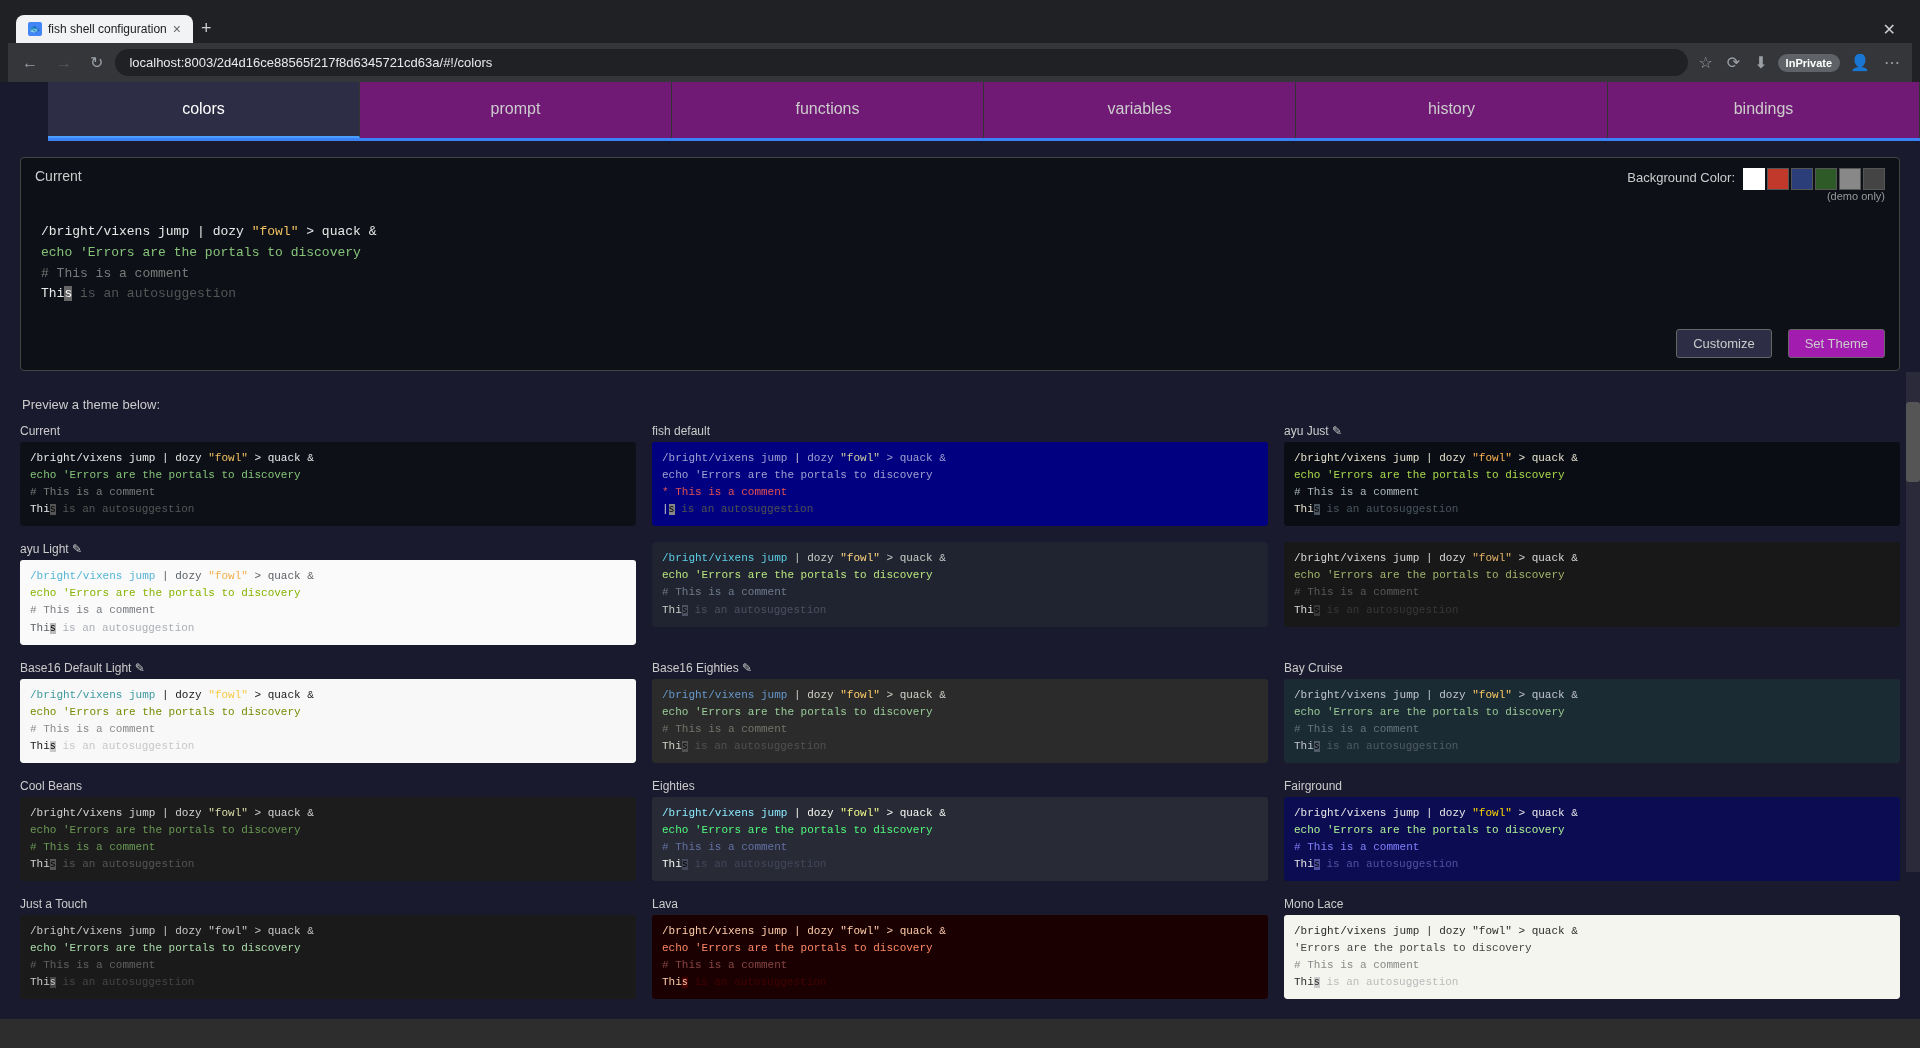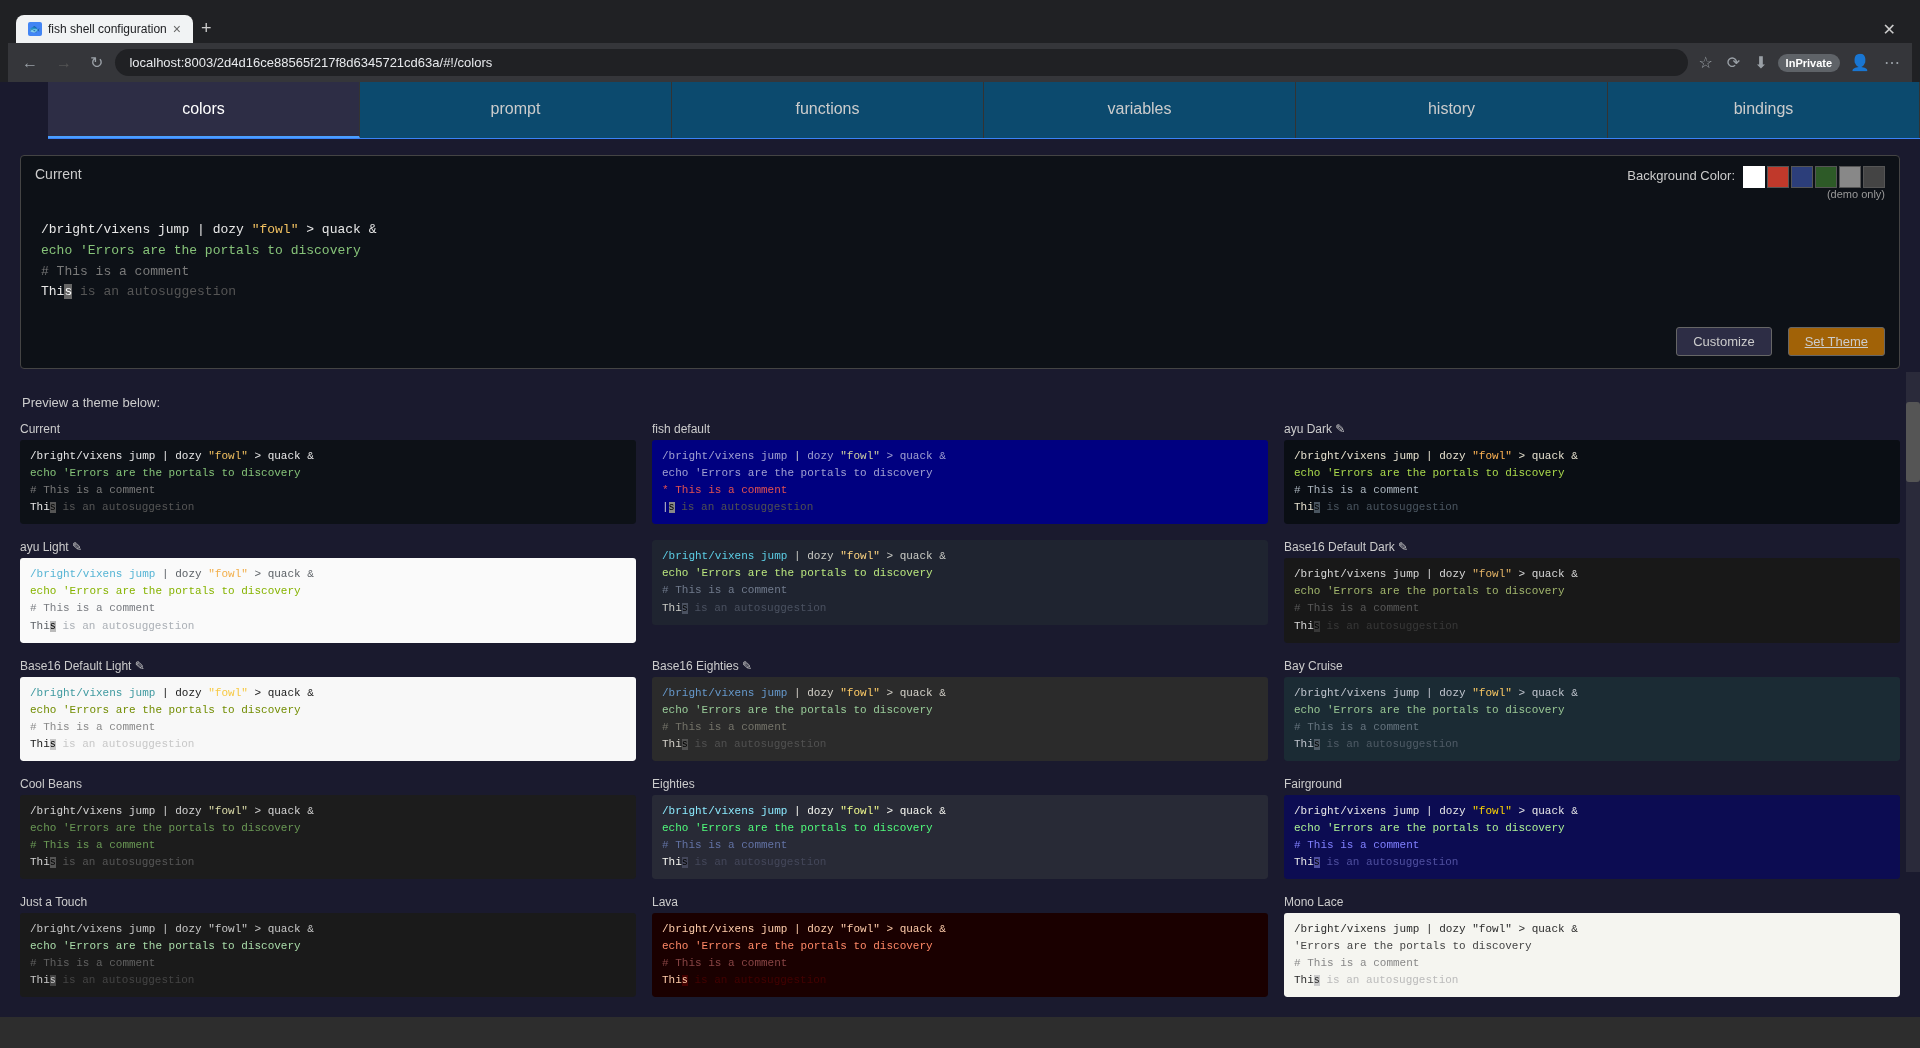--- a/index.html
+++ b/index.html
@@ -18,7 +18,7 @@
     .nav-actions { display: flex; gap: 6px; align-items: center; }
     .nav-action-btn { background: none; border: none; color: #9aa0a6; cursor: pointer; font-size: 16px; padding: 4px; }
     .inprivate-badge { background: #5f6368; color: white; border-radius: 12px; padding: 3px 8px; font-size: 11px; font-weight: bold; }
-    .nav-tabs { display: flex; background: #0c4a6e; border-bottom: 1px solid #3b82f6; margin-left: 48px; }
+    .nav-tabs { display: flex; background: #701a75; border-bottom: 3px solid #3b82f6; margin-left: 48px; }
     .nav-tab { flex: 1; text-align: center; padding: 18px 20px; color: #ccc; cursor: pointer; font-size: 16px; border-right: 1px solid #333; text-decoration: none; }
     .nav-tab.active { background: #2d2d45; color: white; border-bottom: 2px solid #4a9eff; }
 

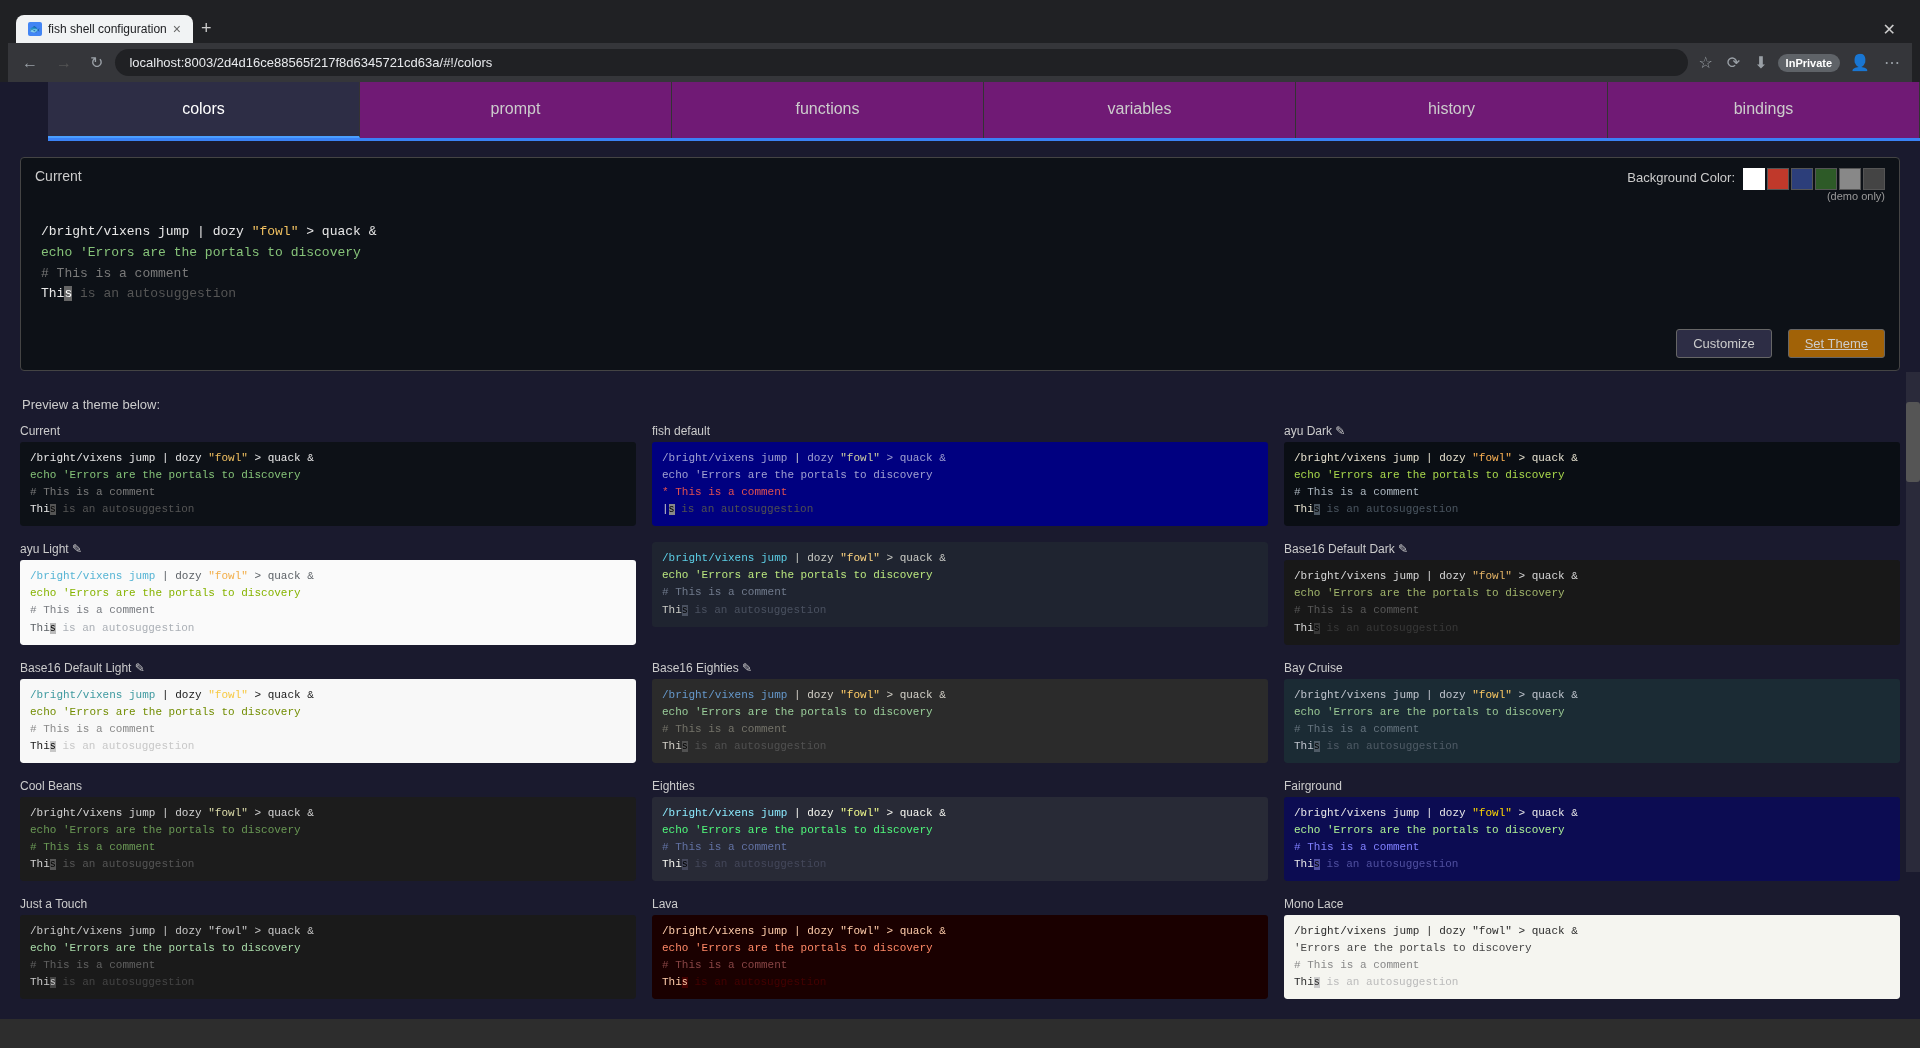--- a/index.html
+++ b/index.html
@@ -38,7 +38,7 @@
 
     .action-buttons { display: flex; justify-content: flex-end; gap: 16px; padding: 8px 14px 12px; }
     .btn { padding: 6px 16px; border: 1px solid #666; background: #2d2d45; color: #ccc; cursor: pointer; border-radius: 3px; font-size: 13px; }
-    .btn-primary { background: #a16207; text-decoration: underline; }
+    .btn-primary { background: #a21caf; }
 
     
     .themes-section { padding: 10px 20px 20px; }

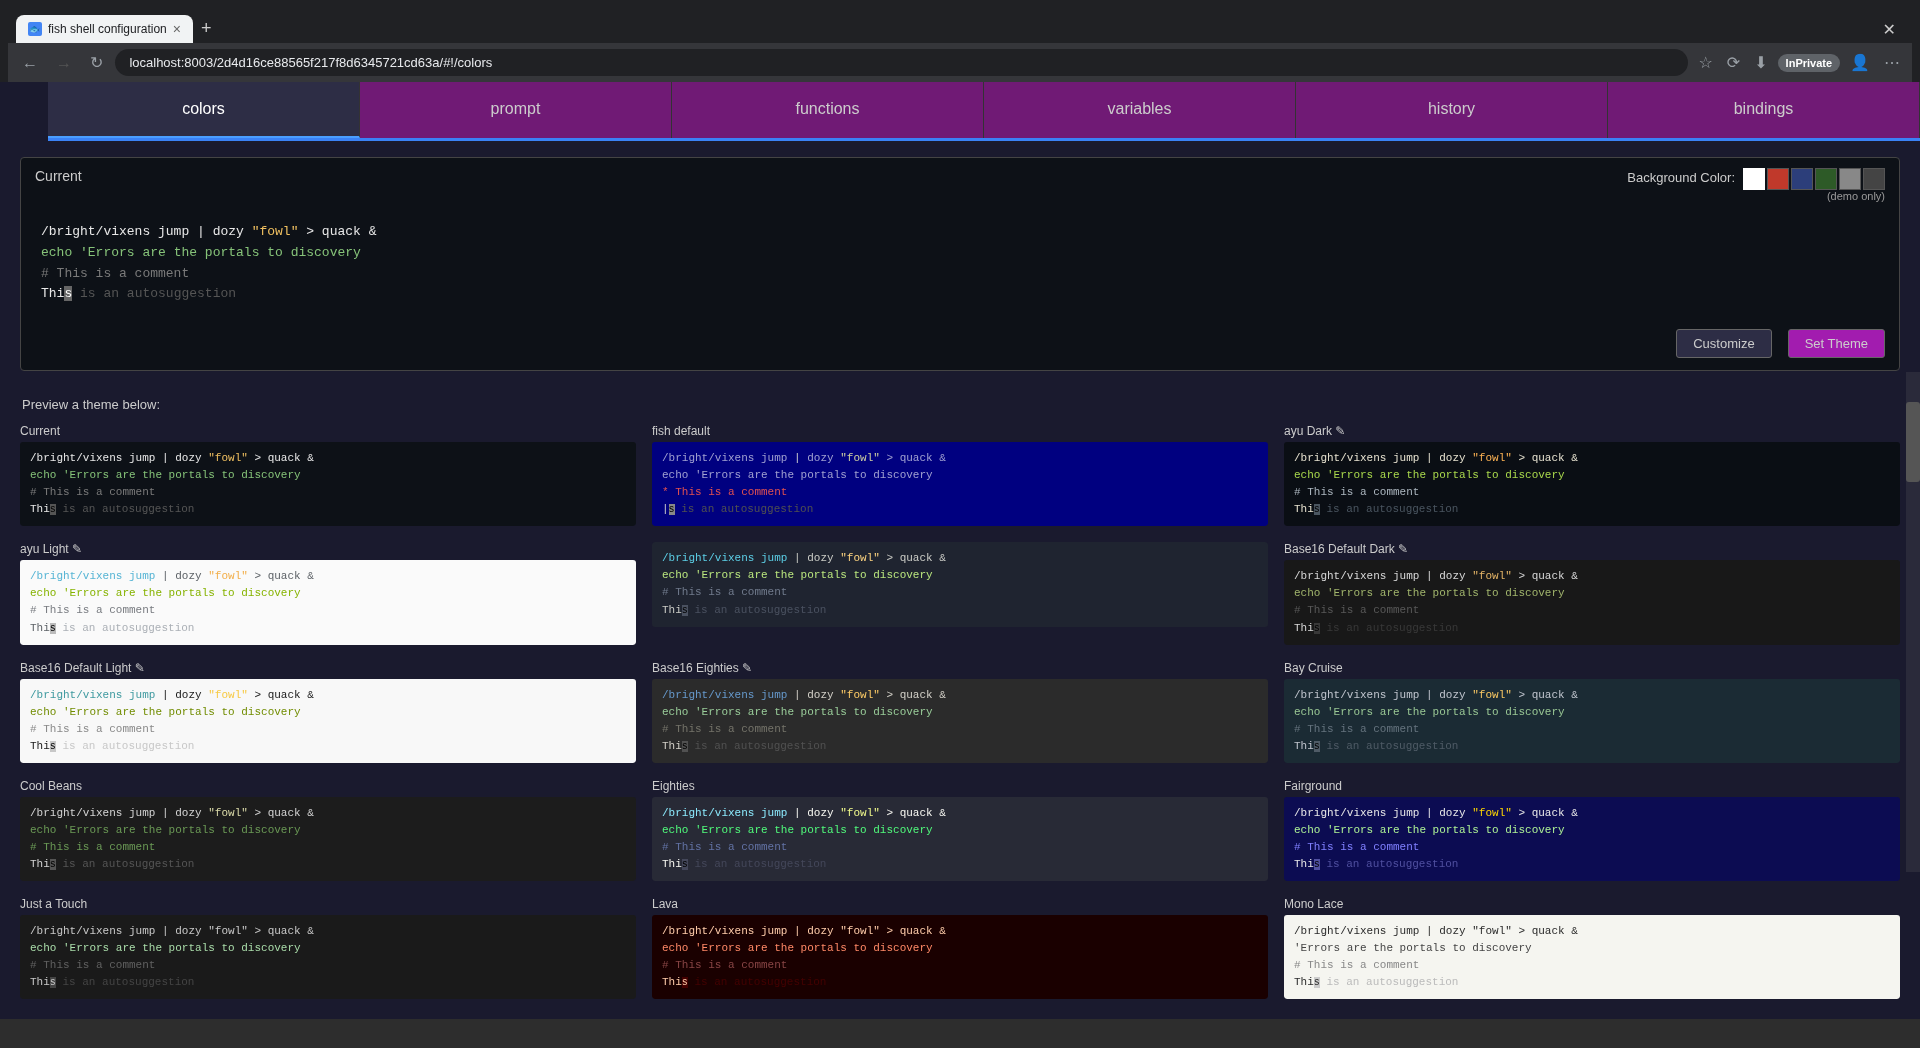--- a/index.html
+++ b/index.html
@@ -262,7 +262,7 @@
       </div>
 
       <div class="theme-card">
-        <div class="theme-card-name">ayu Dark ✎</div>
+        <div class="theme-card-name">ayu Just ✎</div>
         <div class="theme-code-block theme-ayudark">
           <span class="c1">/bright/vixens jump | dozy </span><span class="c3">"fowl"</span><span class="c1"> &gt; quack &amp;</span><br>
           <span class="c4">echo 'Errors are the portals to discovery</span><br>

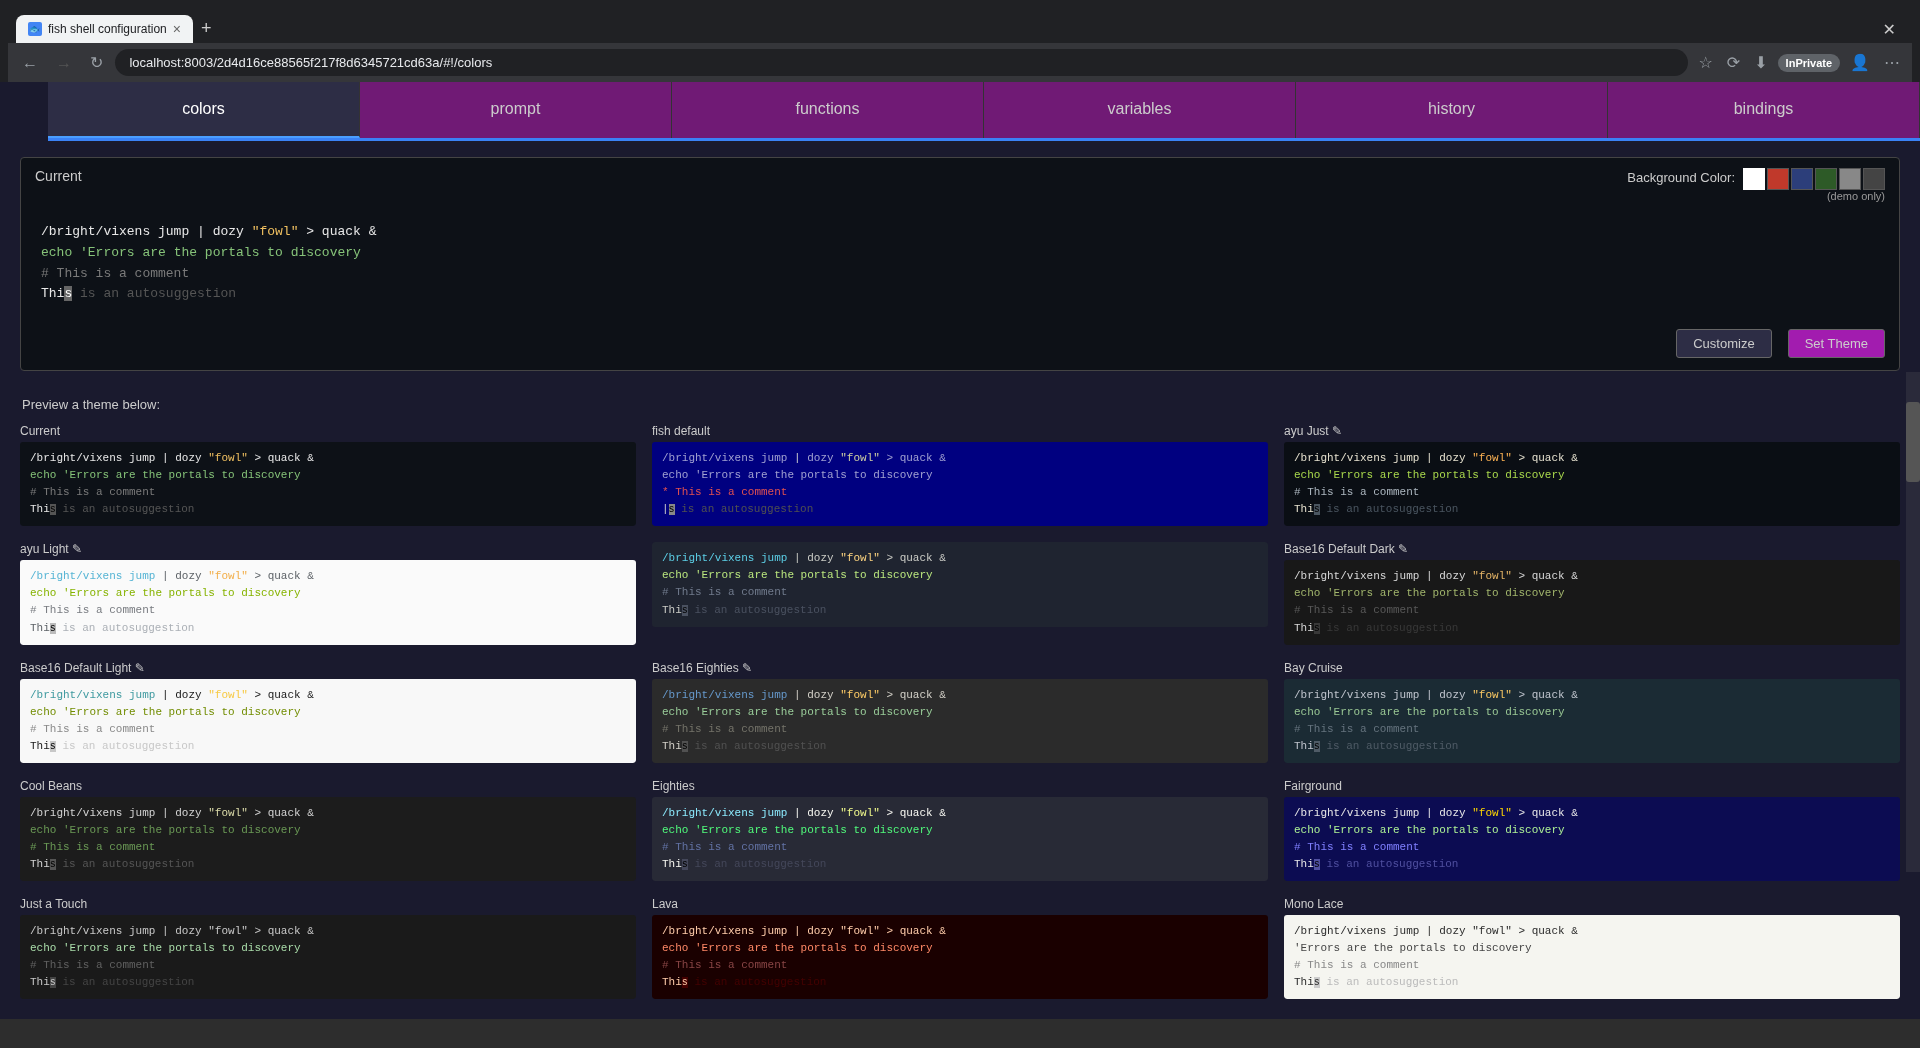--- a/index.html
+++ b/index.html
@@ -291,7 +291,6 @@
       </div>
 
       <div class="theme-card">
-        <div class="theme-card-name">Base16 Default Dark ✎</div>
         <div class="theme-code-block theme-b16dark">
           <span class="c1">/bright/vixens jump | dozy </span><span class="c3">"fowl"</span><span class="c1"> &gt; quack &amp;</span><br>
           <span class="c4">echo 'Errors are the portals to discovery</span><br>

